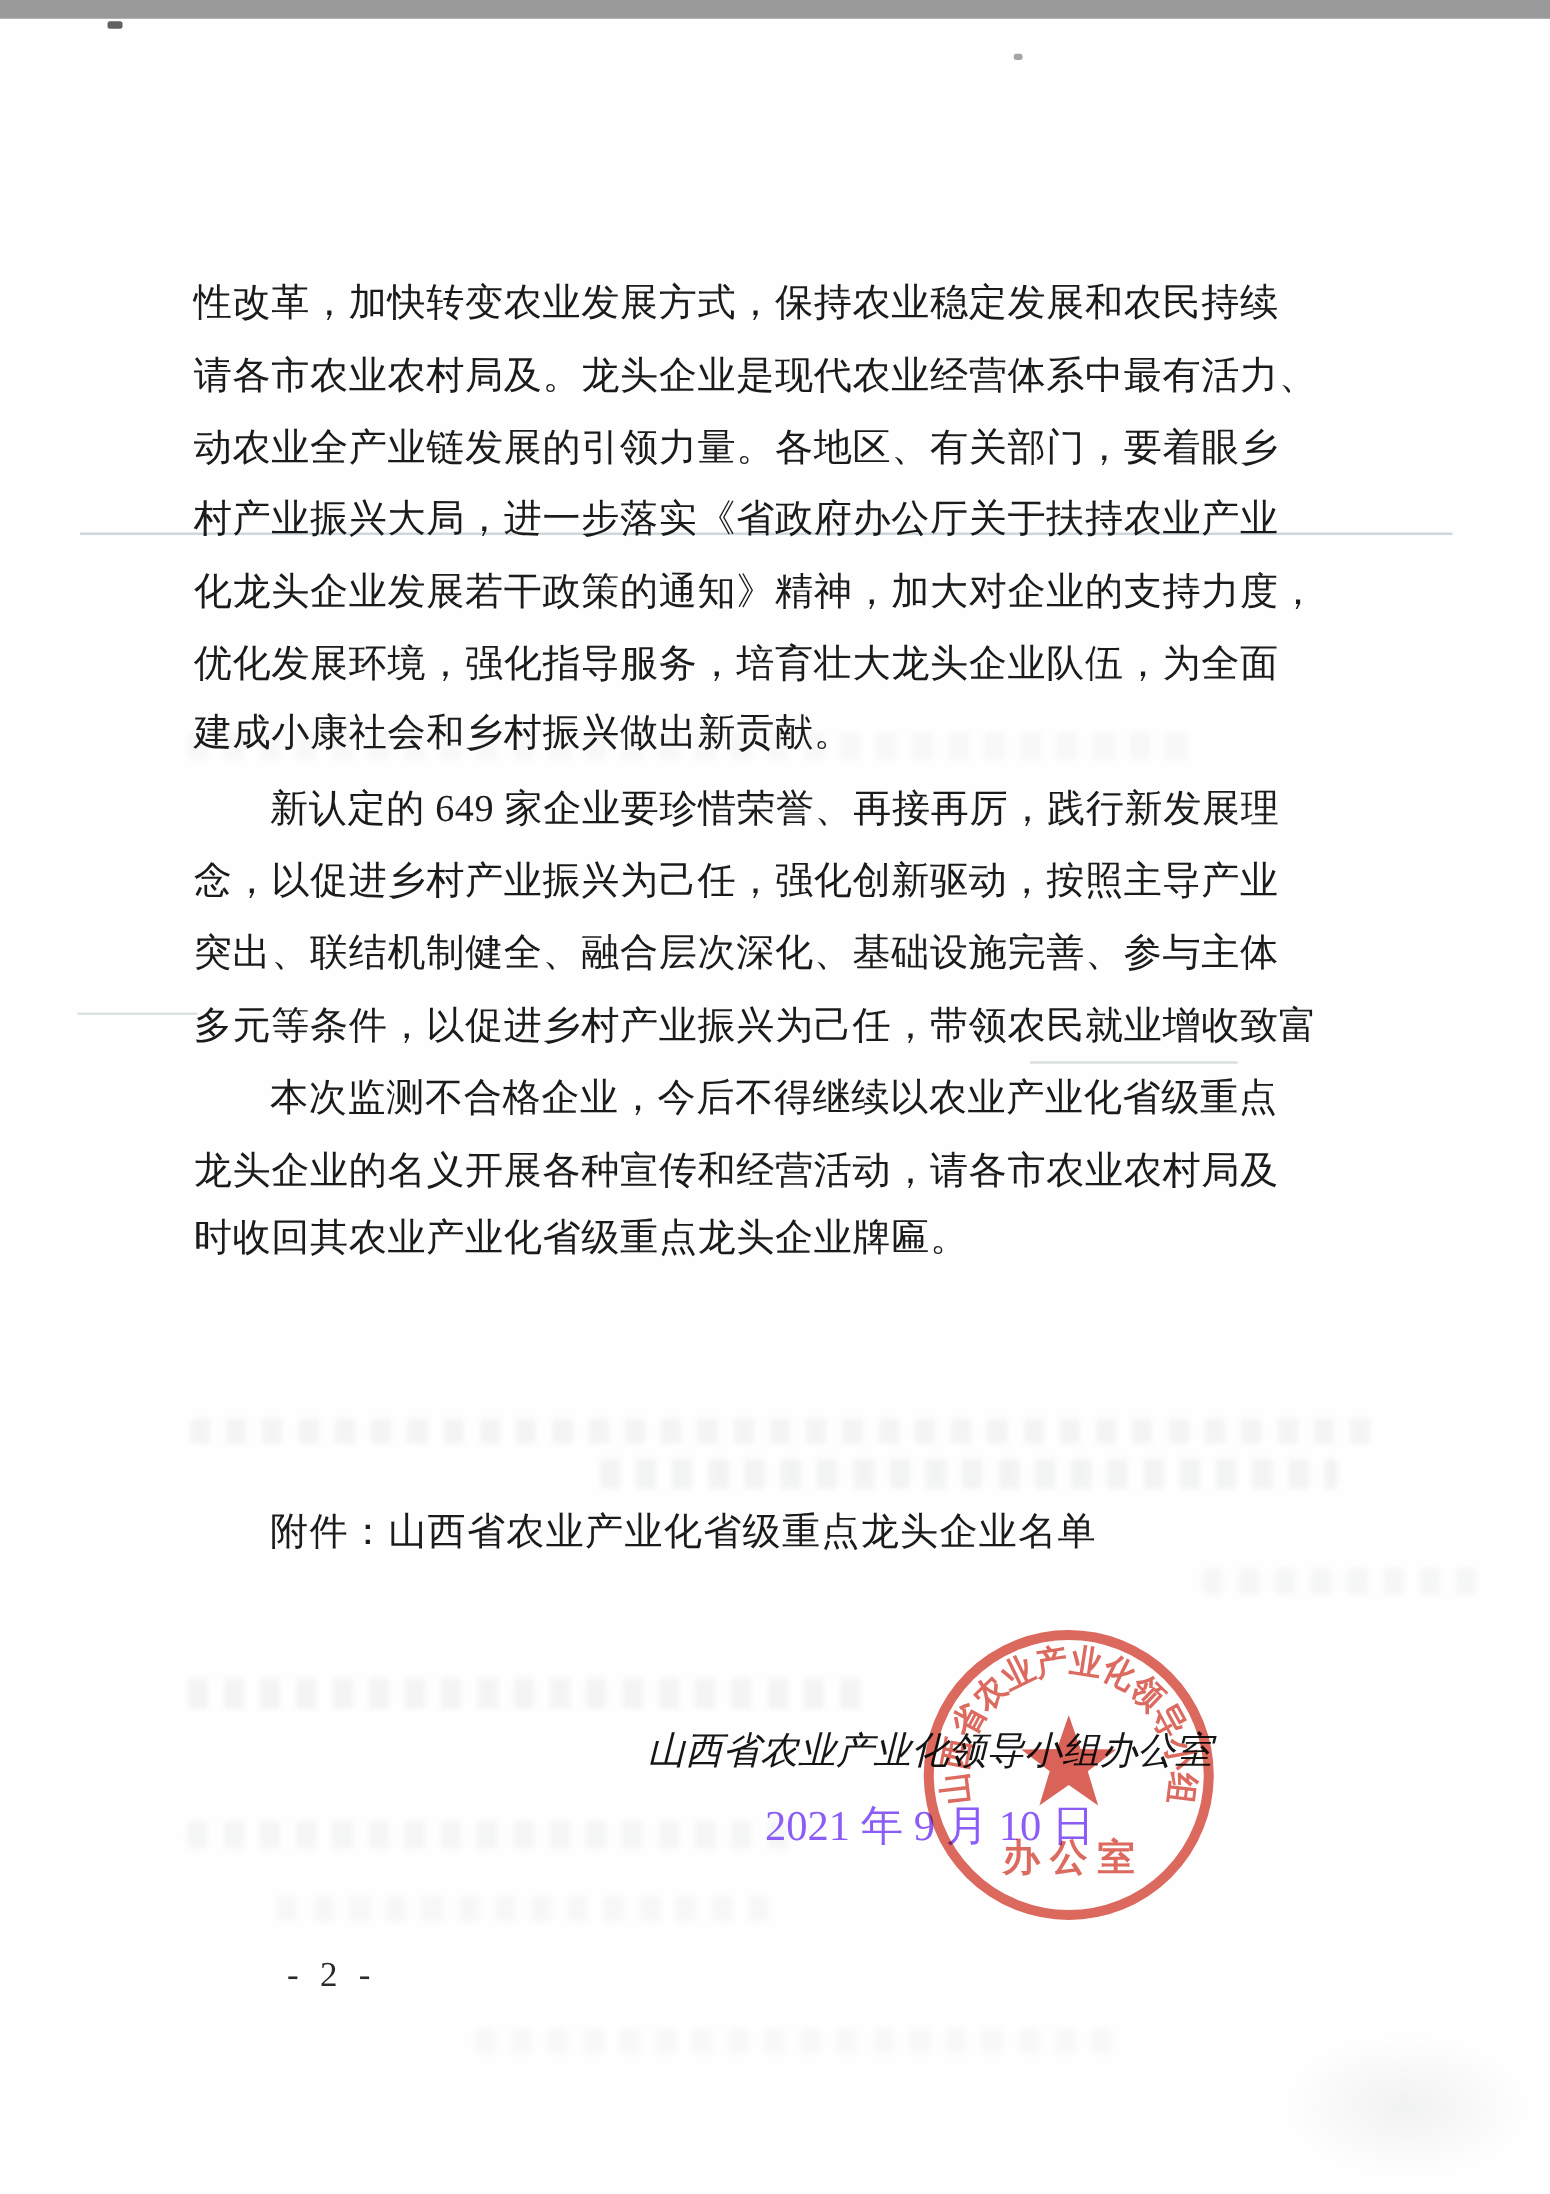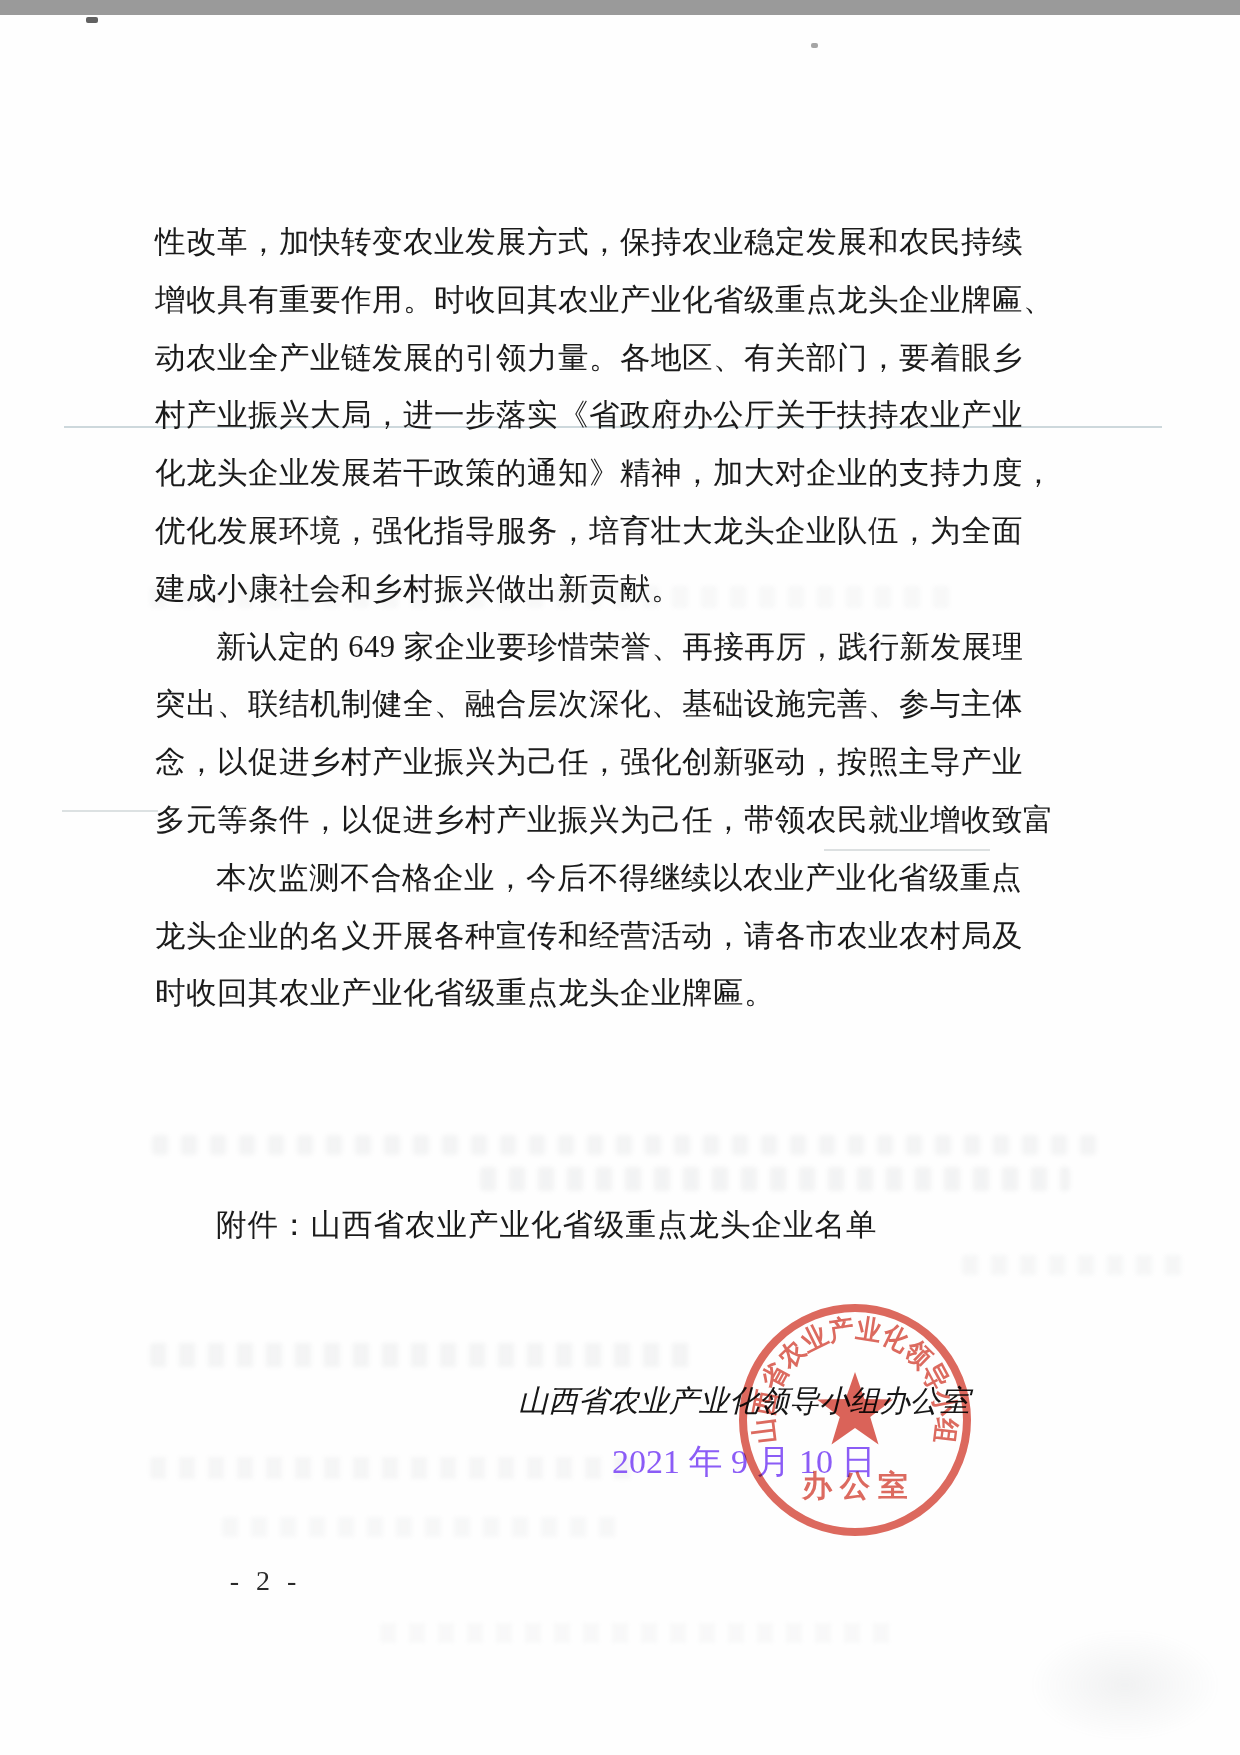--- a/index.html
+++ b/index.html
@@ -124,7 +124,7 @@
 
   <div id="body-text">
     <div class="line">性改革，加快转变农业发展方式，保持农业稳定发展和农民持续</div>
-    <div class="line">增收具有重要作用。时收回其农业产业化省级重点龙头企业牌匾、</div>
+    <div class="line">请各市农业农村局及。龙头企业是现代农业经营体系中最有活力、</div>
     <div class="line">动农业全产业链发展的引领力量。各地区、有关部门，要着眼乡</div>
     <div class="line">村产业振兴大局，进一步落实《省政府办公厅关于扶持农业产业</div>
     <div class="line">化龙头企业发展若干政策的通知》精神，加大对企业的支持力度，</div>

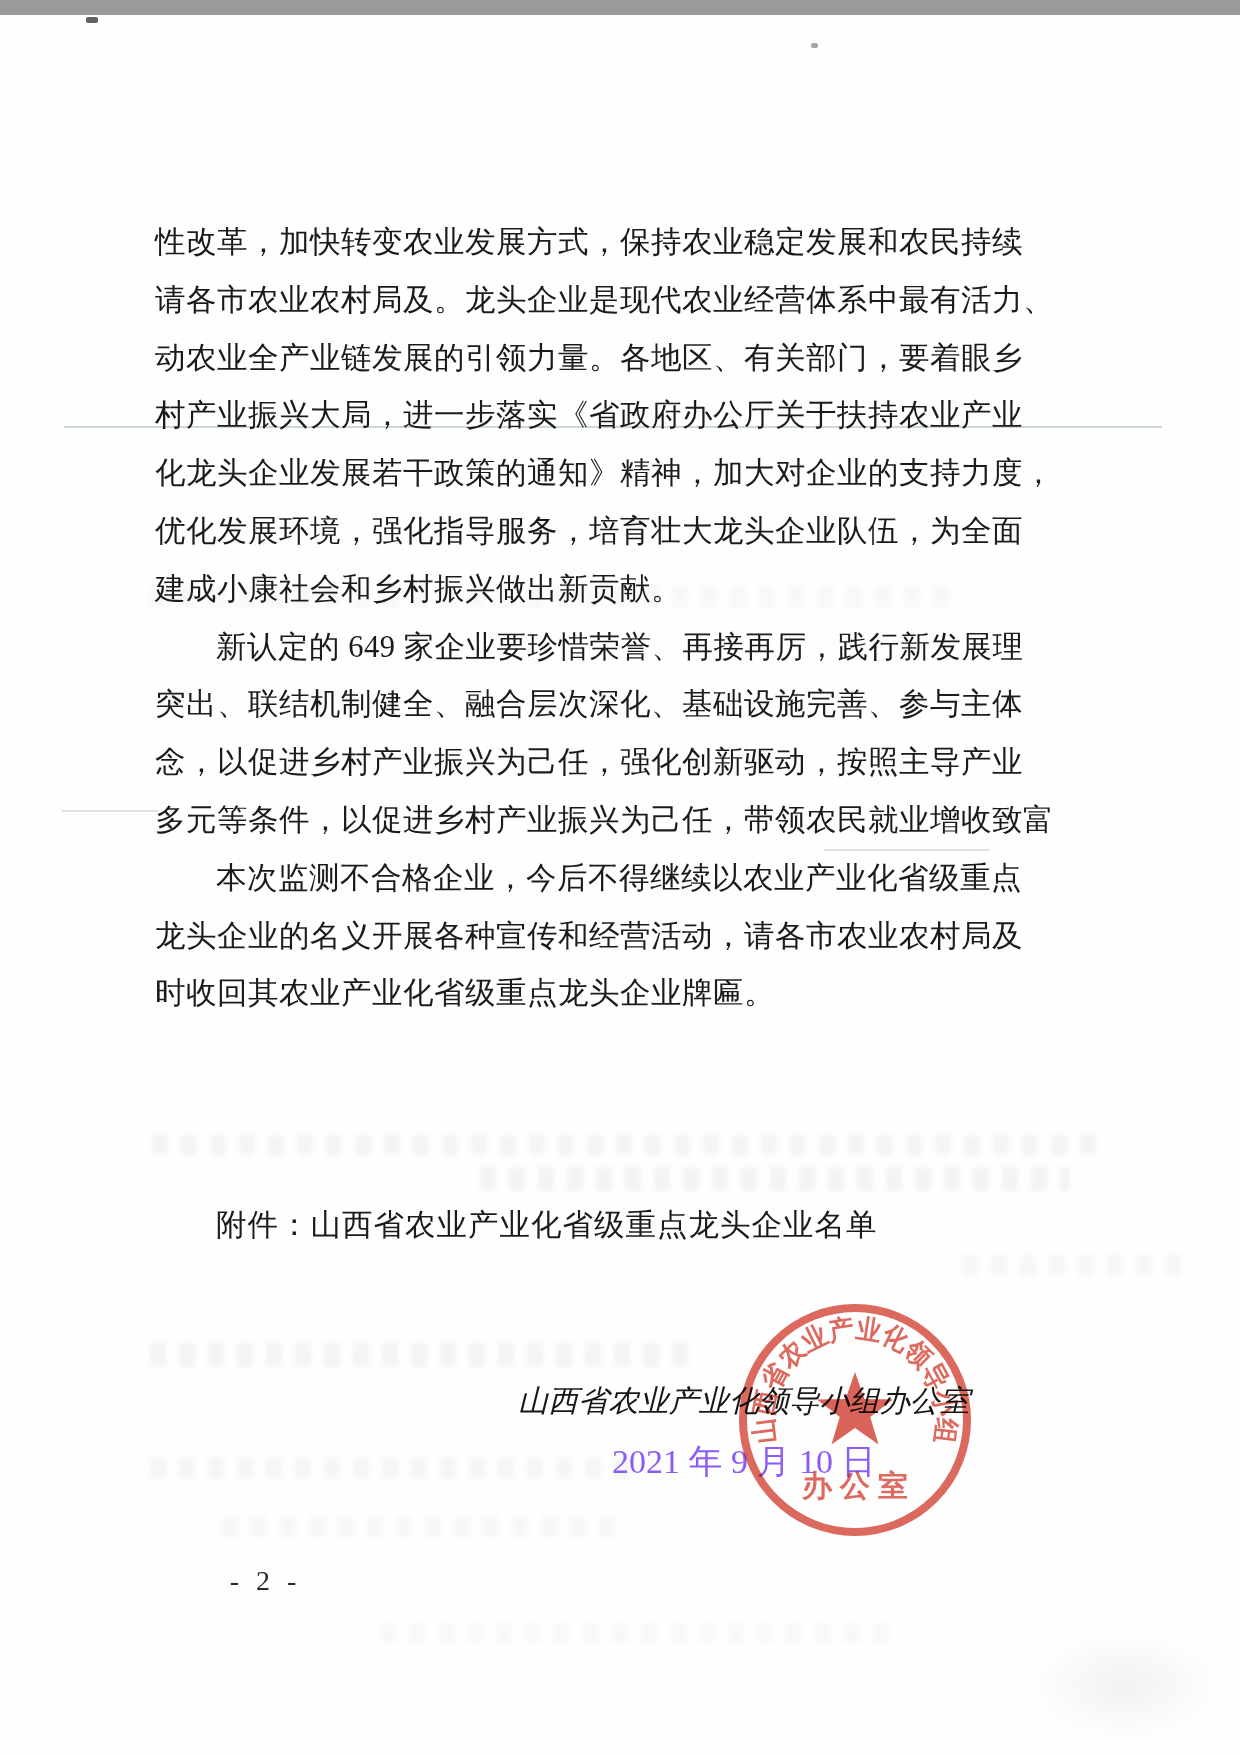--- a/index.html
+++ b/index.html
@@ -29,6 +29,7 @@
   .line.flush{
     text-align-last:left;
     white-space:normal;
+    font-family:Liberation Mono, monospace;
   }
   .line.indent{ text-indent:2em; }
   

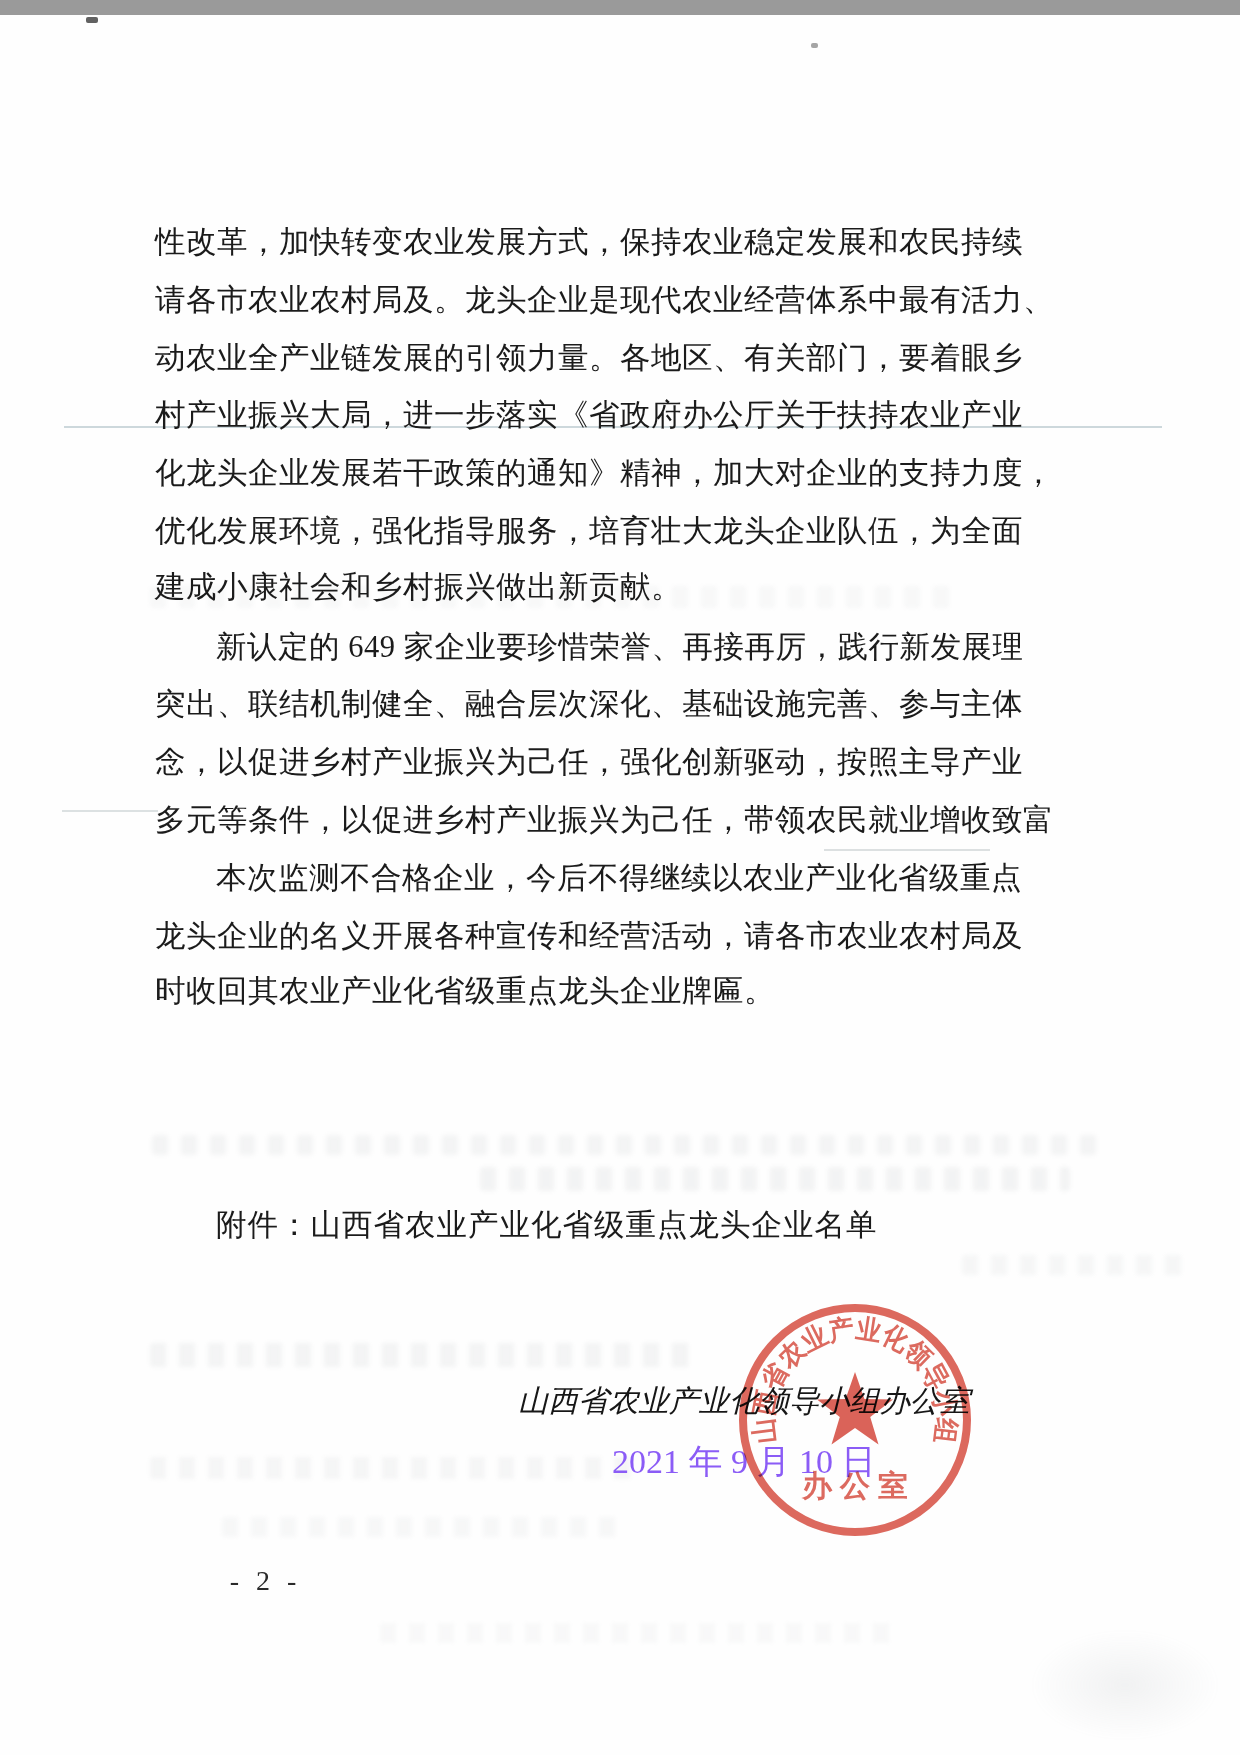--- a/index.html
+++ b/index.html
@@ -132,8 +132,8 @@
     <div class="line">优化发展环境，强化指导服务，培育壮大龙头企业队伍，为全面</div>
     <div class="line flush">建成小康社会和乡村振兴做出新贡献。</div>
     <div class="line indent">新认定的 649 家企业要珍惜荣誉、再接再厉，践行新发展理</div>
+    <div class="line">念，以促进乡村产业振兴为己任，强化创新驱动，按照主导产业</div>
     <div class="line">突出、联结机制健全、融合层次深化、基础设施完善、参与主体</div>
-    <div class="line">念，以促进乡村产业振兴为己任，强化创新驱动，按照主导产业</div>
     <div class="line">多元等条件，以促进乡村产业振兴为己任，带领农民就业增收致富</div>
     <div class="line indent">本次监测不合格企业，今后不得继续以农业产业化省级重点</div>
     <div class="line">龙头企业的名义开展各种宣传和经营活动，请各市农业农村局及</div>

